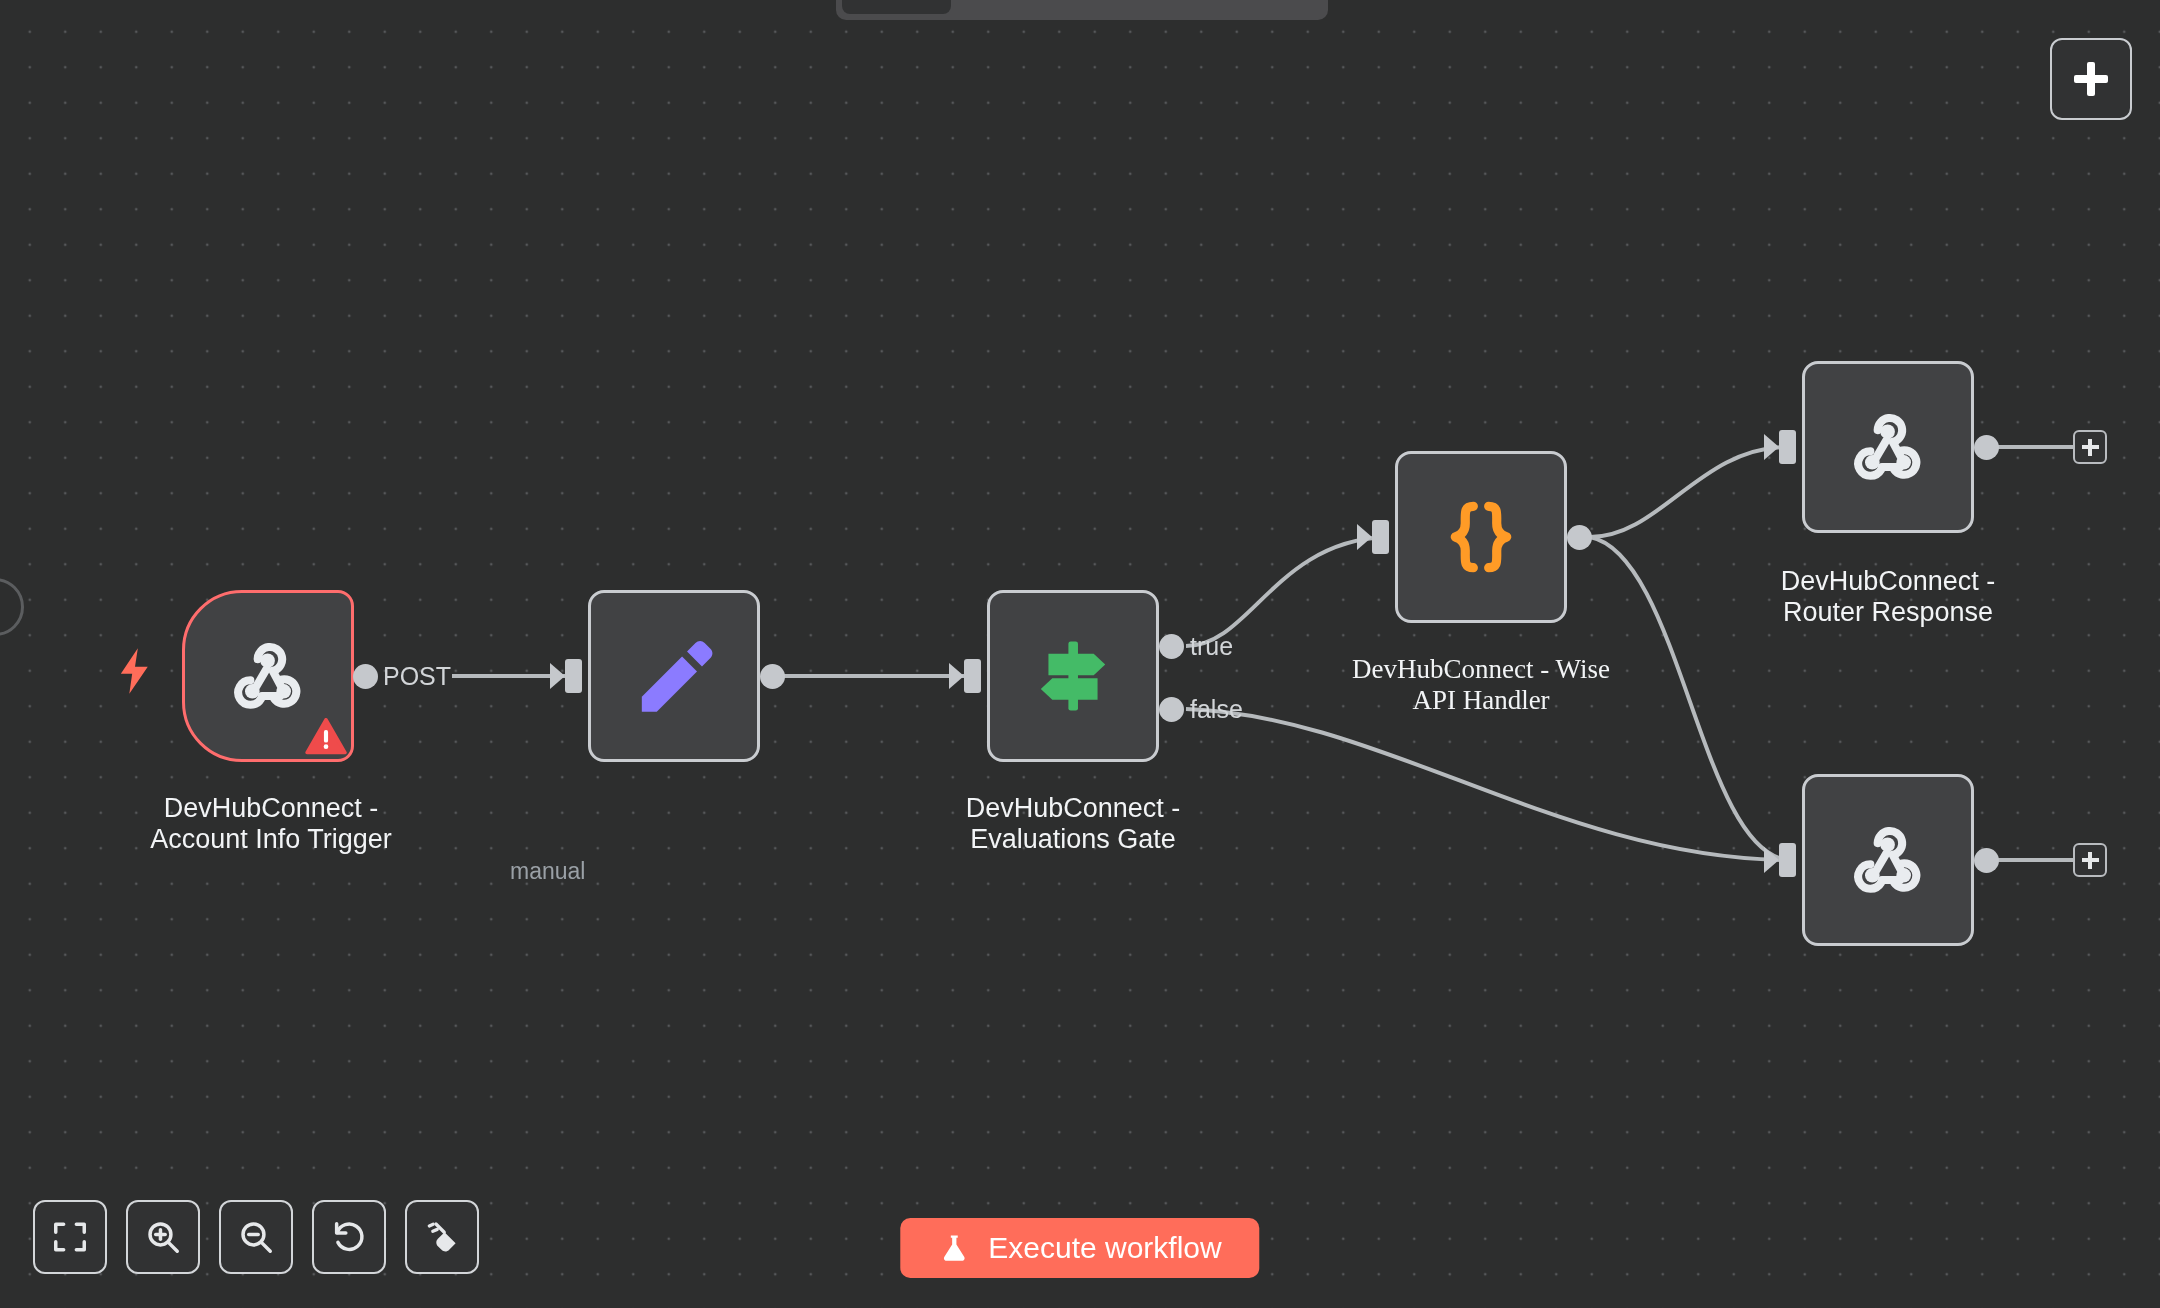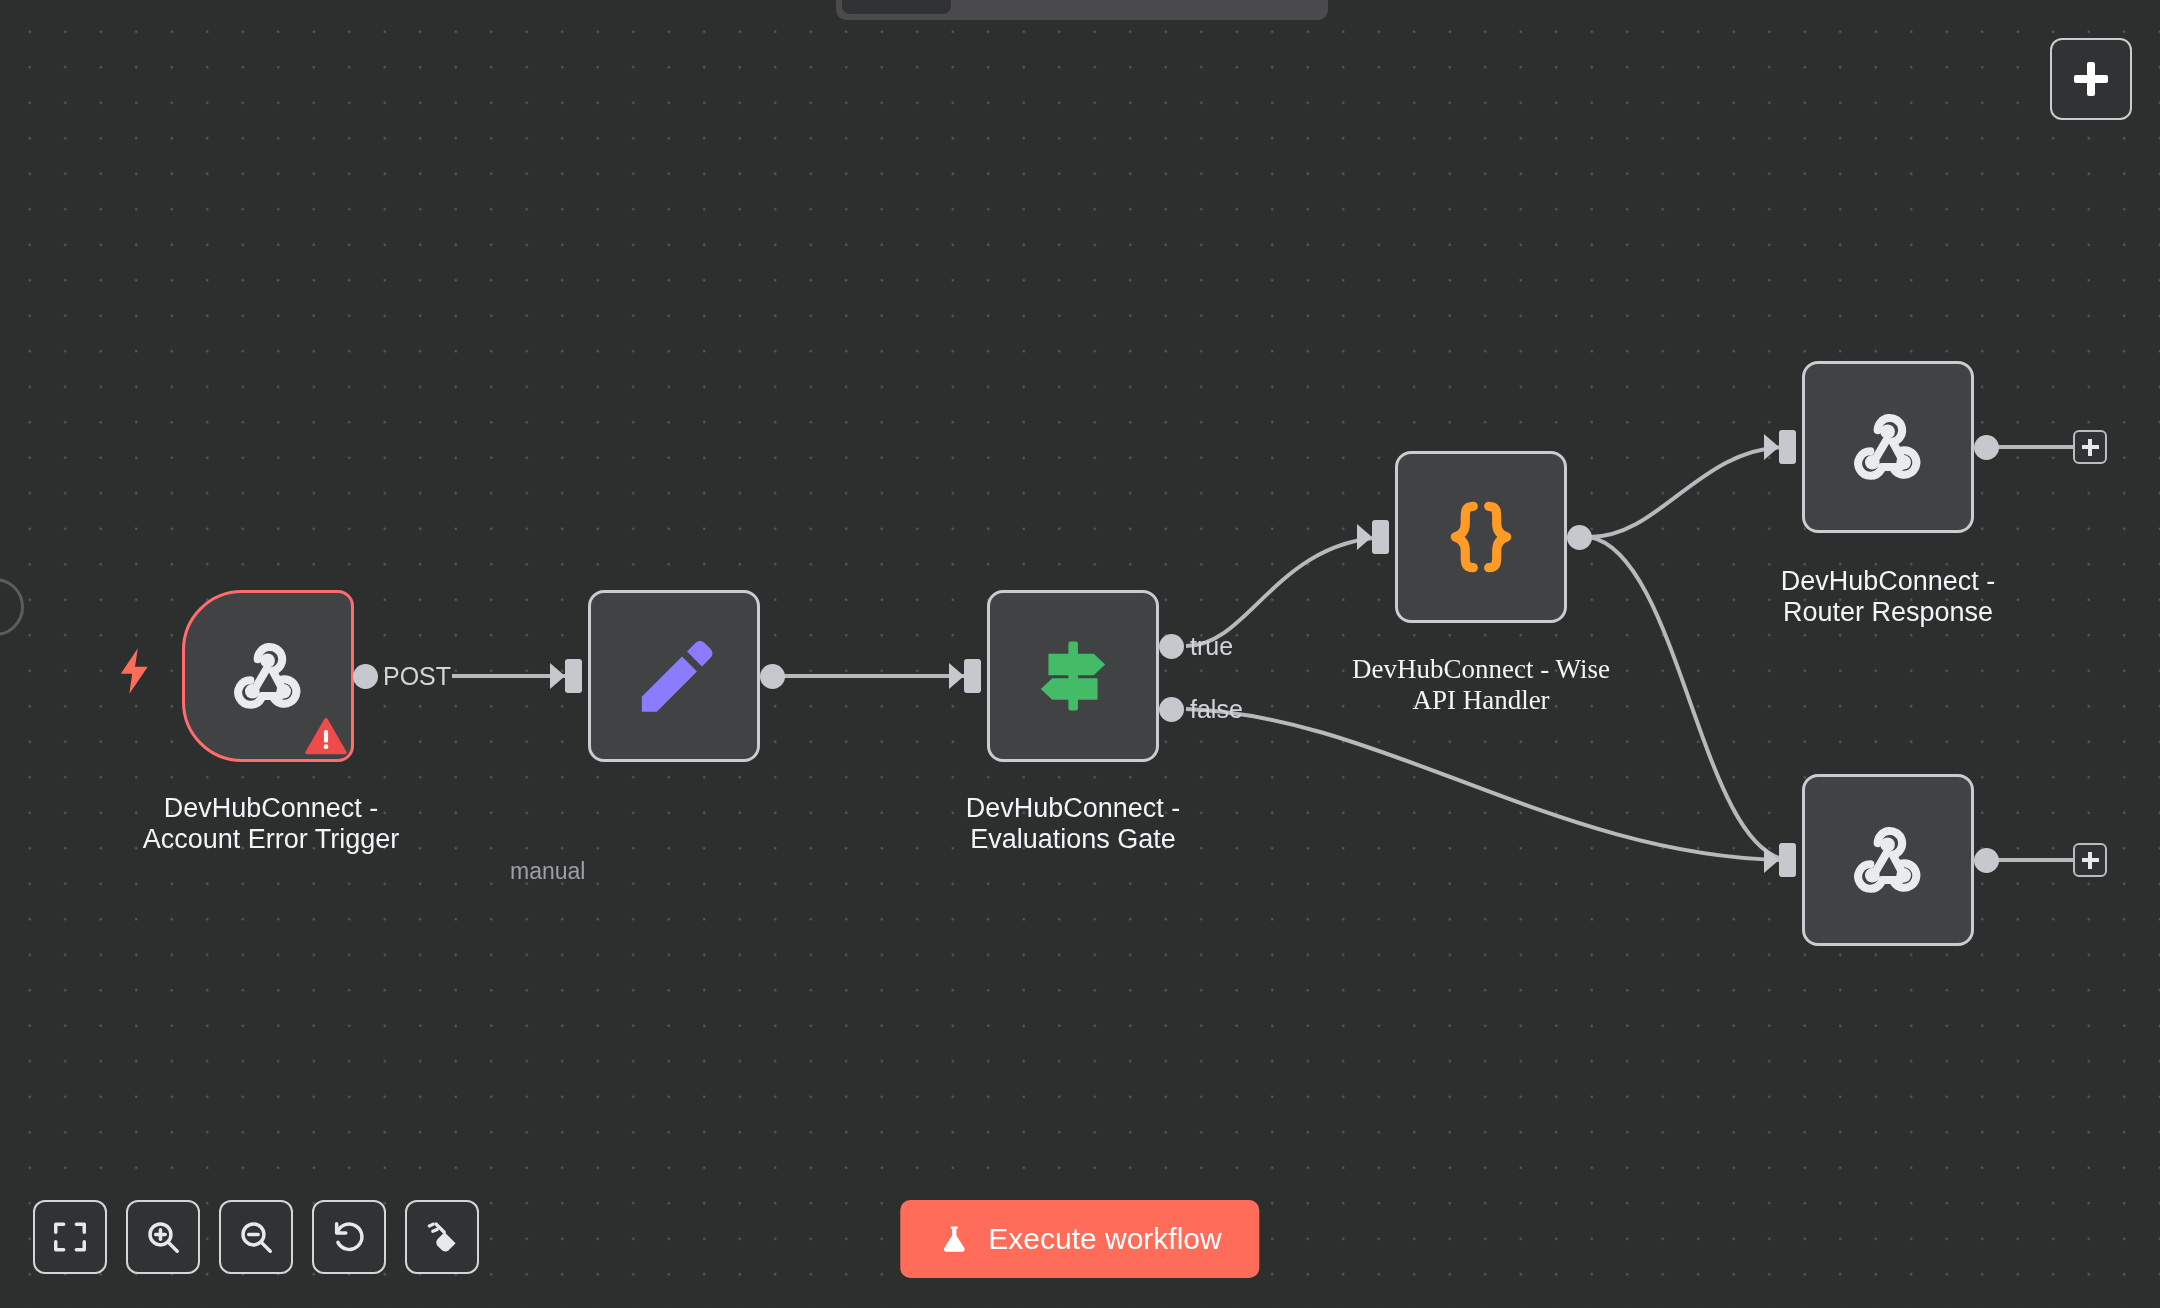--- a/index.html
+++ b/index.html
@@ -283,7 +283,7 @@
   <div class="edge-label" style="left:383px; top:662px;">POST</div>
   <div class="node-label" style="left:106px; top:777px;">
     <div>DevHubConnect -</div>
-    <div>Account Error Trigger</div>
+    <div>Account Info Trigger</div>
   </div>
 
   <div class="port-in" style="left:565px; top:659px;"></div>

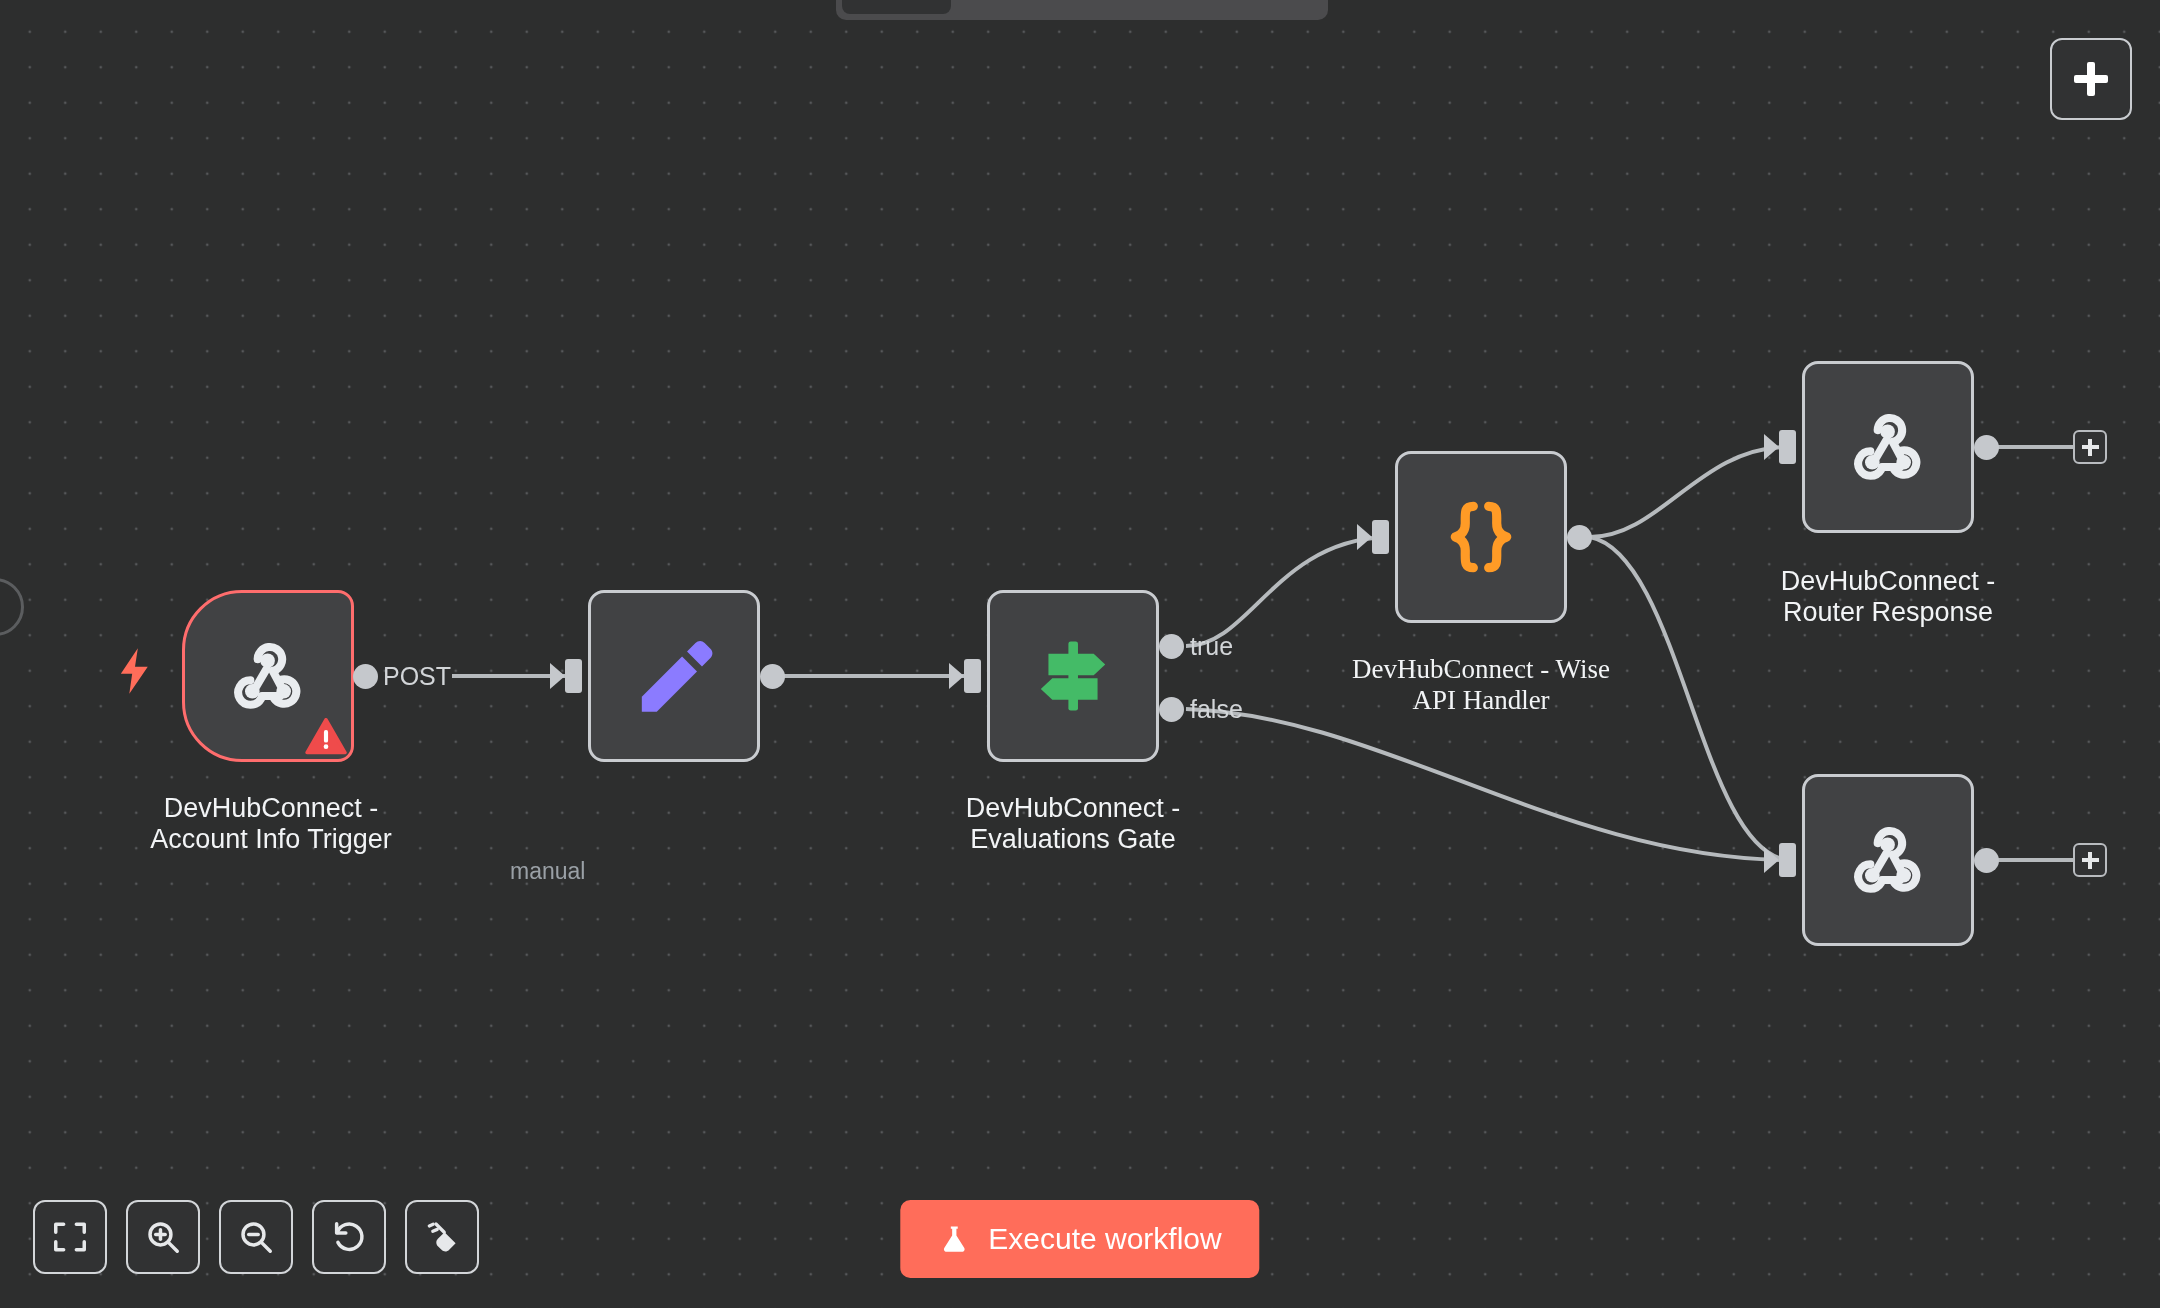--- a/index.html
+++ b/index.html
@@ -204,7 +204,7 @@
     position: absolute;
     left: 50%; transform: translateX(-50%);
     bottom: 30px;
-    height: 78px;
+    height: 60px;
     background: #ff6d5a;
     border: none;
     border-radius: 10px;

